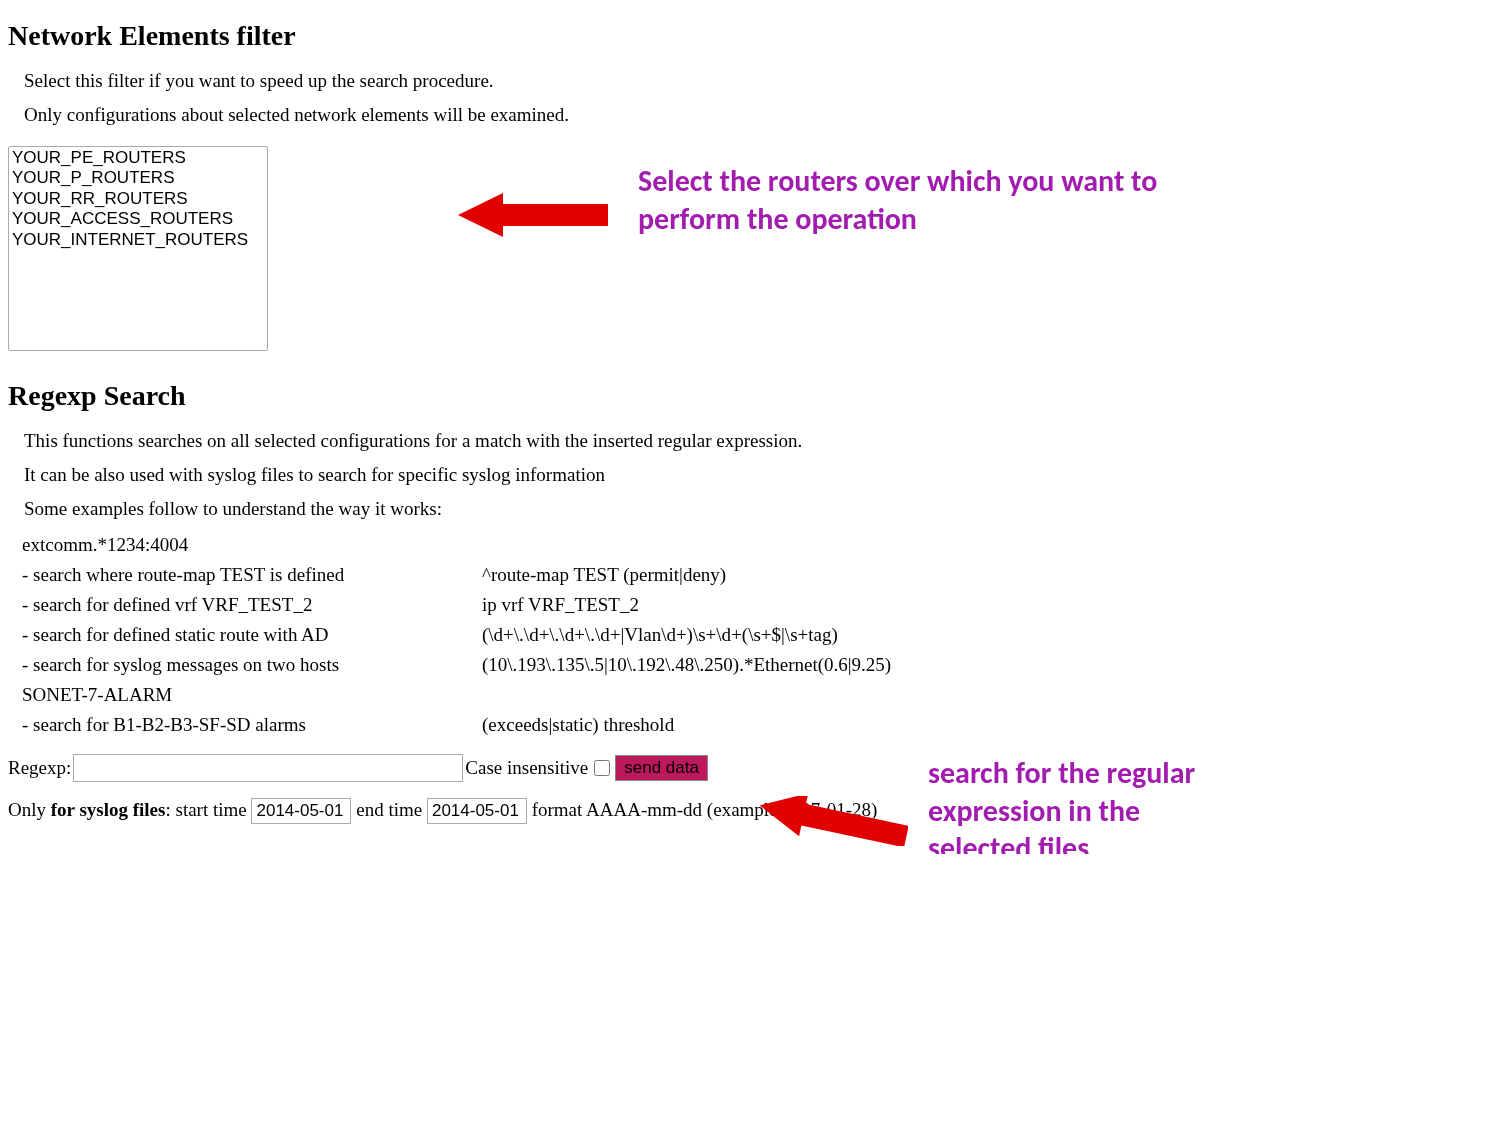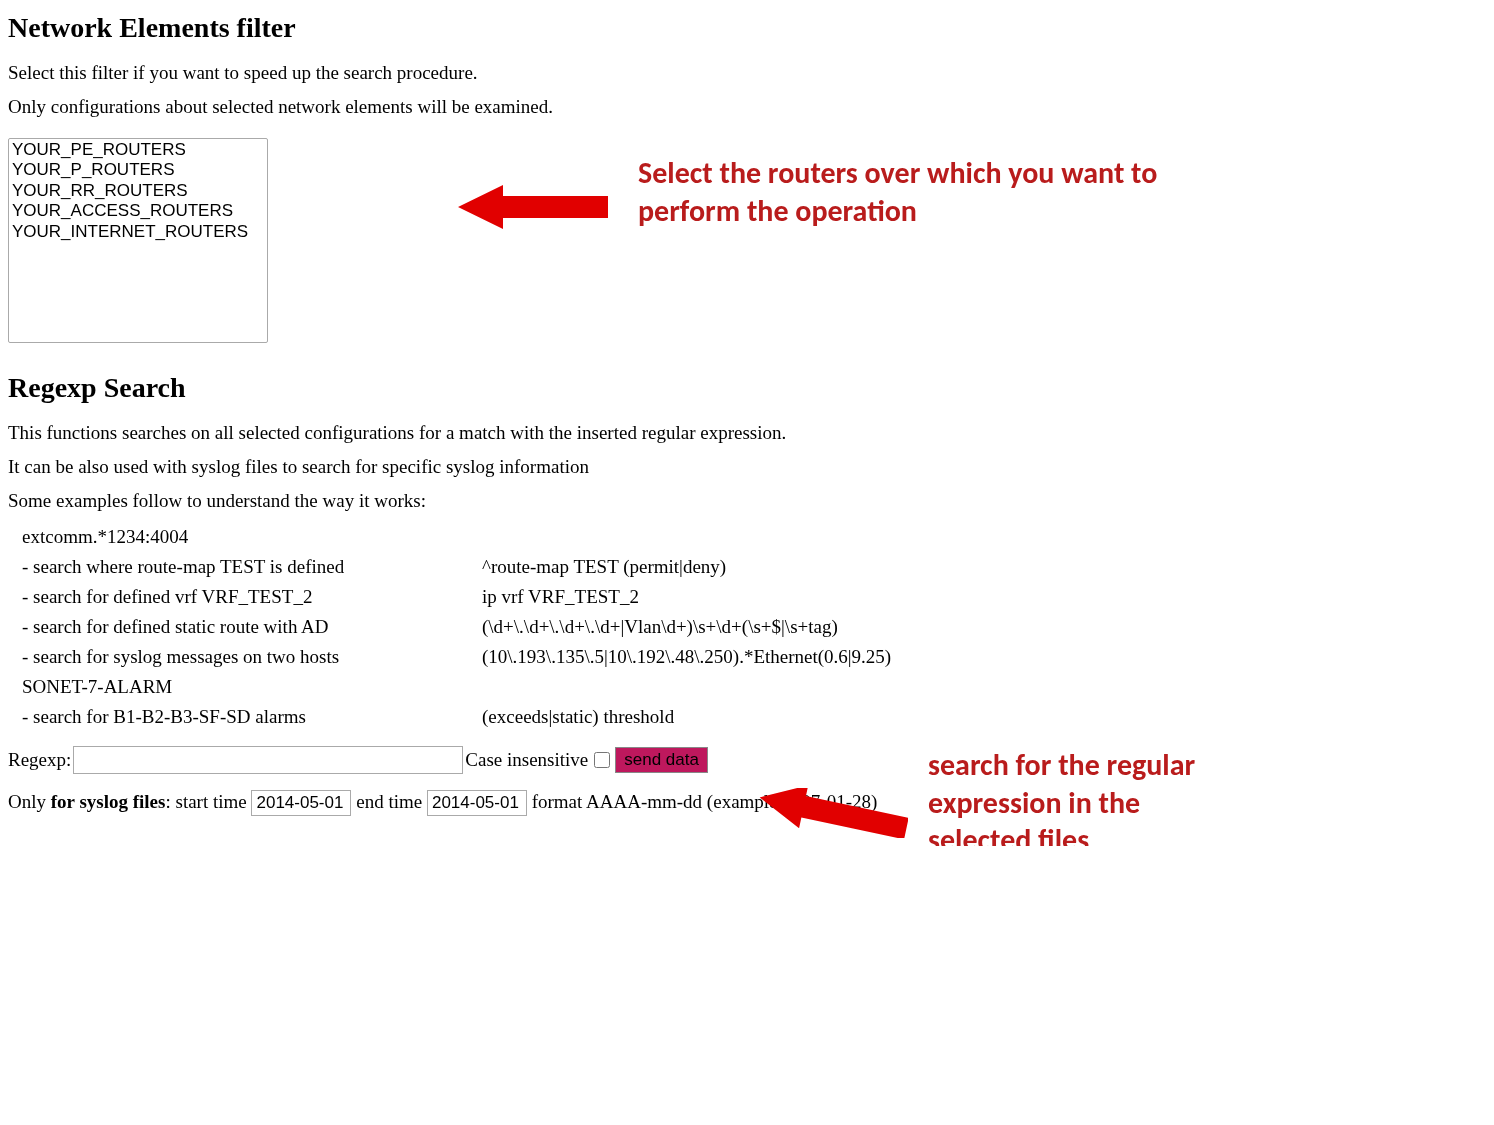--- a/index.html
+++ b/index.html
@@ -15,7 +15,7 @@
     h2 {
       font-size: 28px;
       font-weight: bold;
-      margin: 4px 0 18px 0;
+      margin: 12px 0 18px 0;
     }
     p { margin: 12px 0; }
     .filter-row { position: relative; }

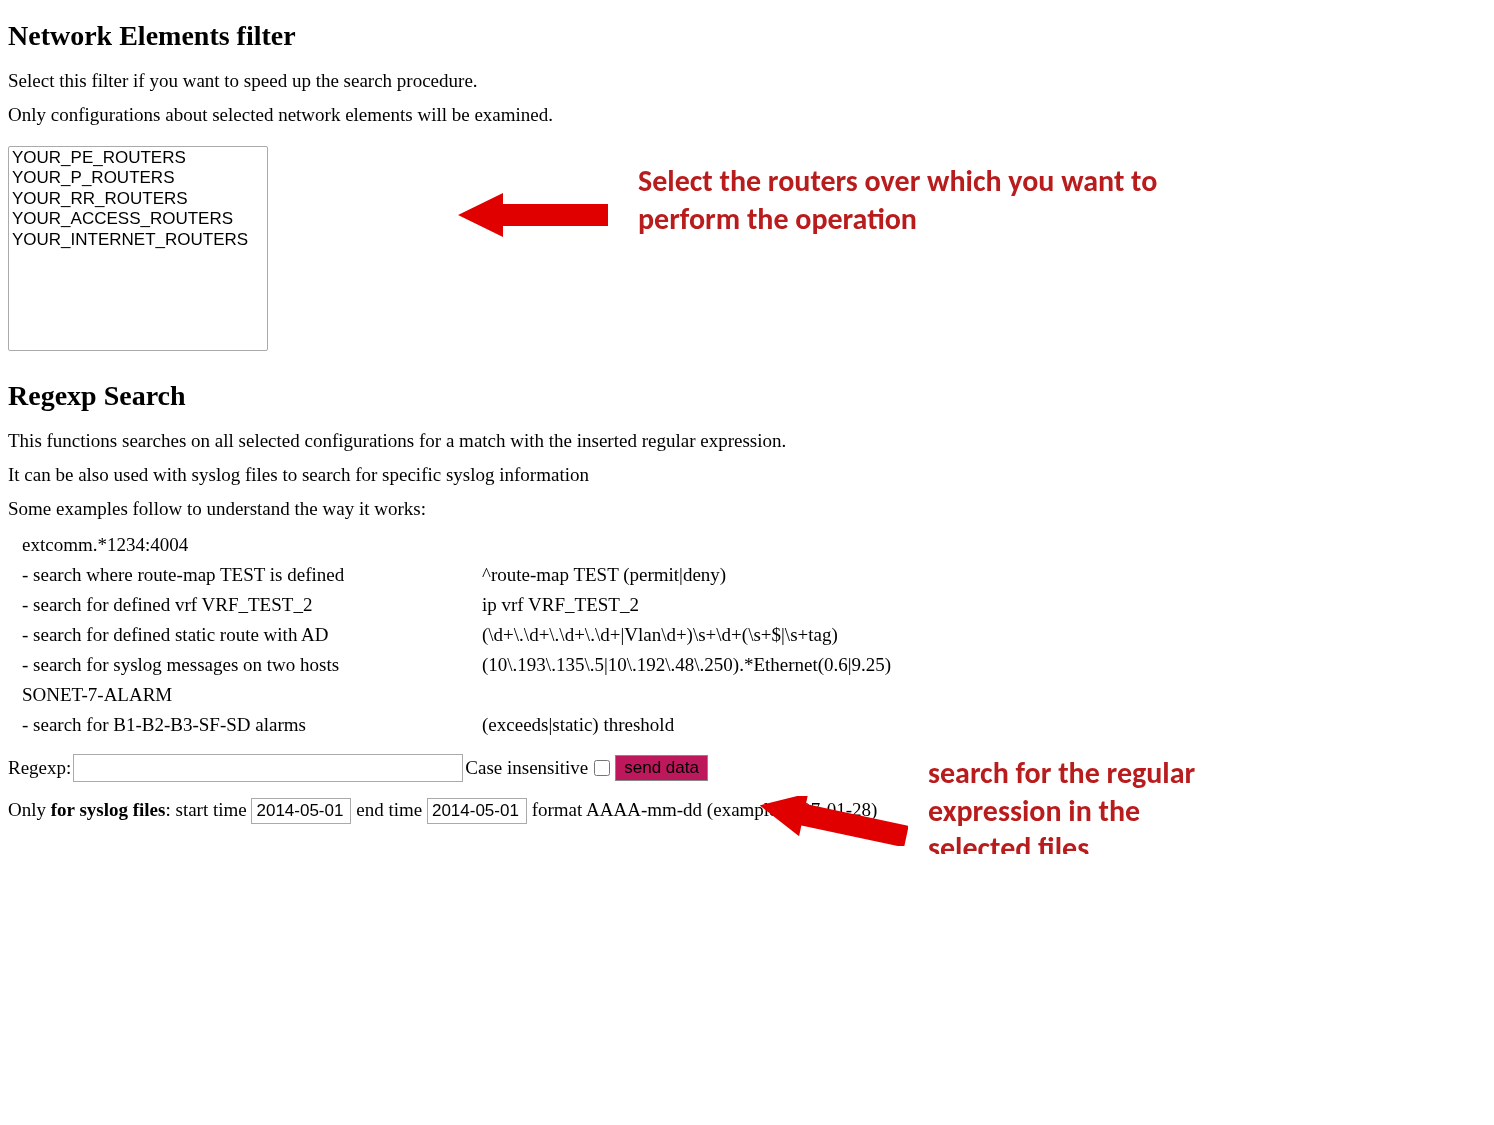--- a/index.html
+++ b/index.html
@@ -17,7 +17,7 @@
       font-weight: bold;
       margin: 12px 0 18px 0;
     }
-    p { margin: 12px 0; }
+    p { margin: 12px 16px; }
     .filter-row { position: relative; }
     select.listbox {
       font-family: Arial, Helvetica, sans-serif;

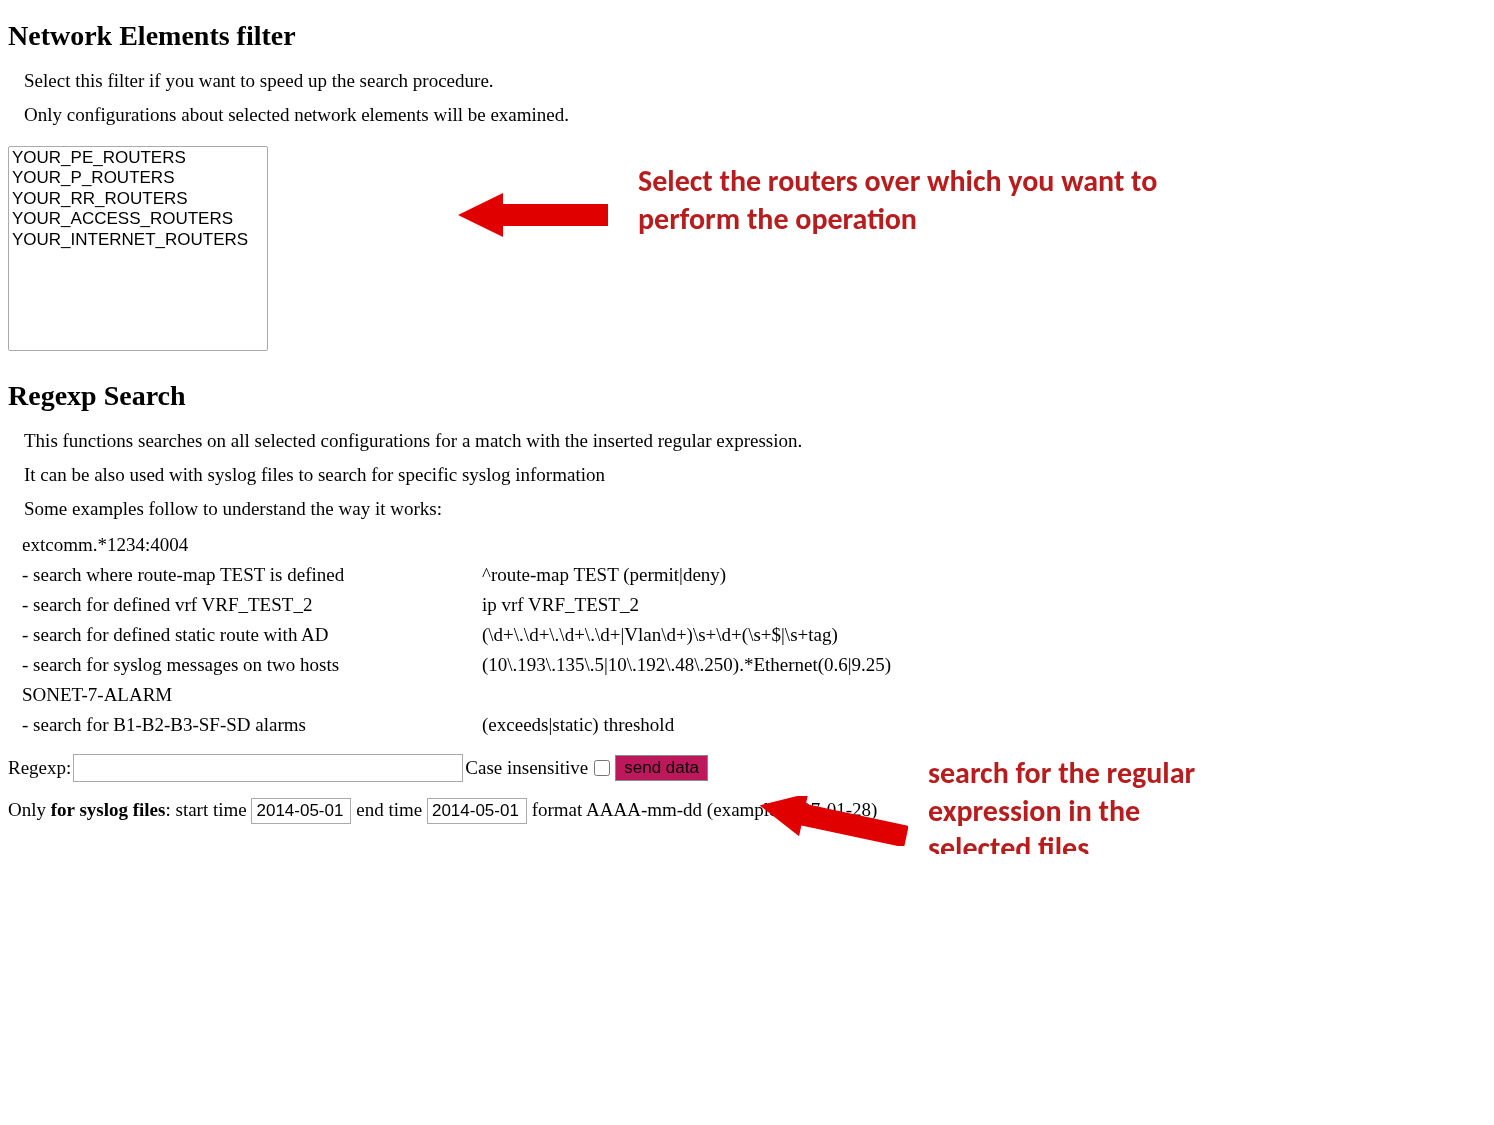--- a/index.html
+++ b/index.html
@@ -32,7 +32,7 @@
     select.listbox option { padding: 0 2px; }
     .annot {
       position: absolute;
-      color: #b91c1c;
+      color: #a21caf;
       font-family: Calibri, Arial, sans-serif;
       font-weight: bold;
       font-size: 30px;

